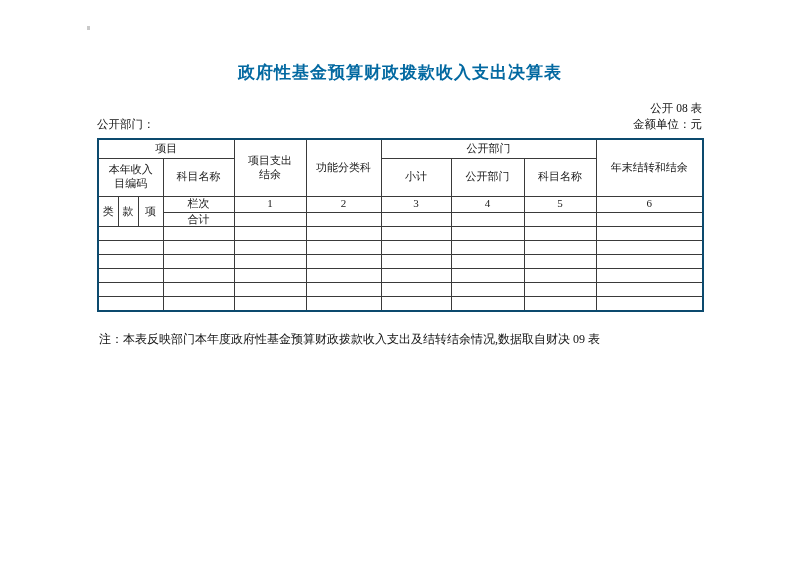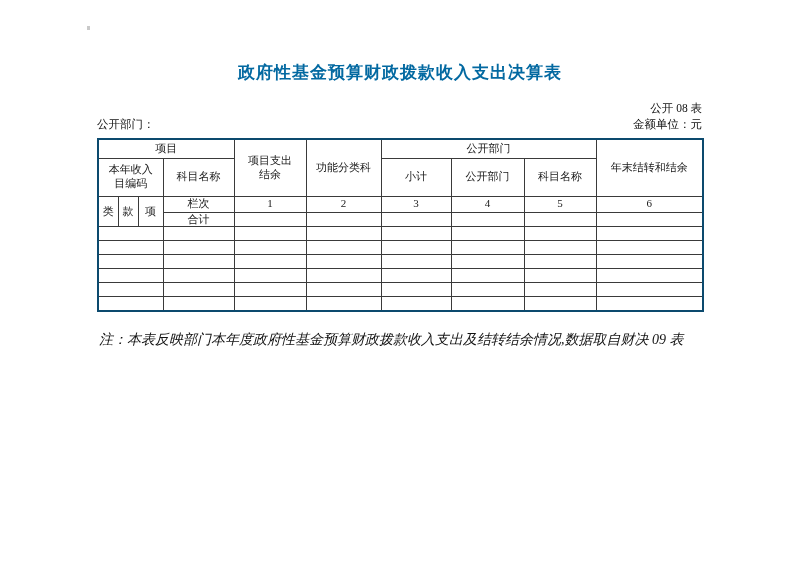--- a/index.html
+++ b/index.html
@@ -70,9 +70,8 @@
     position: absolute;
     left: 99px; top: 331px;
     width: 660px;
-    font-size: 14px;
+    font-size: 12px;
     color: #111111;
-    font-style: italic;
   }
 </style>
 </head>

